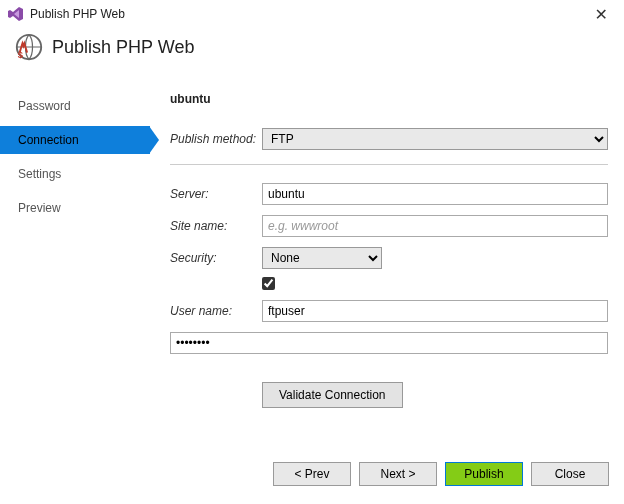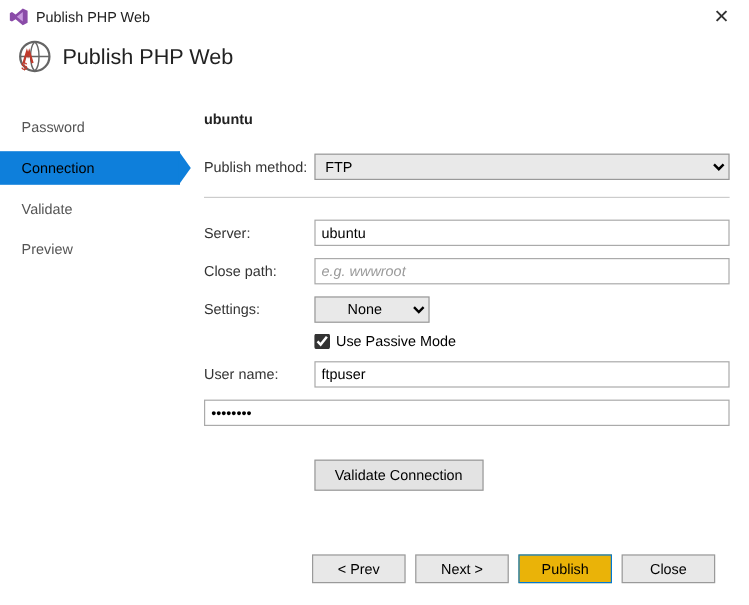--- a/index.html
+++ b/index.html
@@ -87,6 +87,7 @@
       width: 92px;
       color: #333;
       font-size: 12px;
+      font-style: italic;
     }
     .row .field { flex: 1; margin-right: 4px; }
     input[type="text"], input[type="password"] {

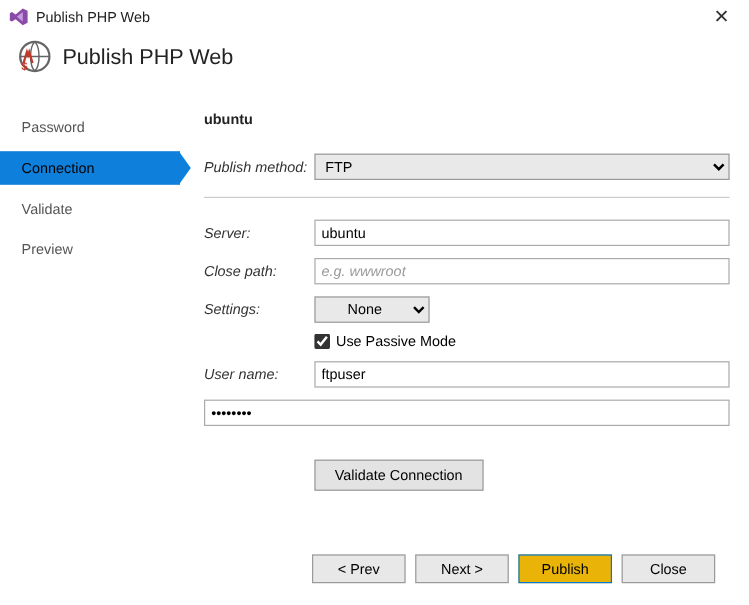--- a/index.html
+++ b/index.html
@@ -182,7 +182,7 @@
   <div class="sidebar">
     <div class="nav-item">Password</div>
     <div class="nav-item active">Connection</div>
-    <div class="nav-item">Validate</div>
+    <div class="nav-item">Settings</div>
     <div class="nav-item">Preview</div>
   </div>
 

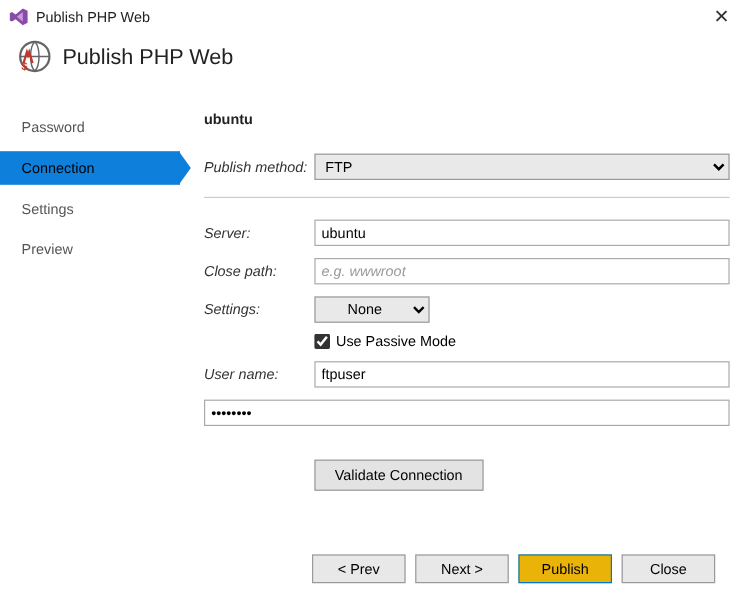--- a/index.html
+++ b/index.html
@@ -206,7 +206,7 @@
     </div>
 
     <div class="row">
-      <label>Close path:</label>
+      <label>Site name:</label>
       <div class="field"><input type="text" placeholder="e.g. wwwroot" style=""></div>
     </div>
 

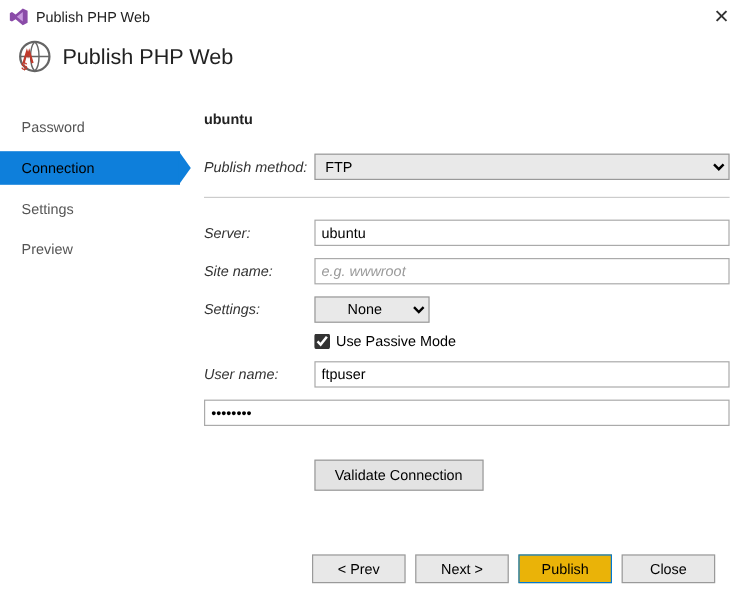--- a/index.html
+++ b/index.html
@@ -211,7 +211,7 @@
     </div>
 
     <div class="row">
-      <label>Settings:</label>
+      <label>Security:</label>
       <div class="field">
         <select class="narrow">
           <option>None</option>

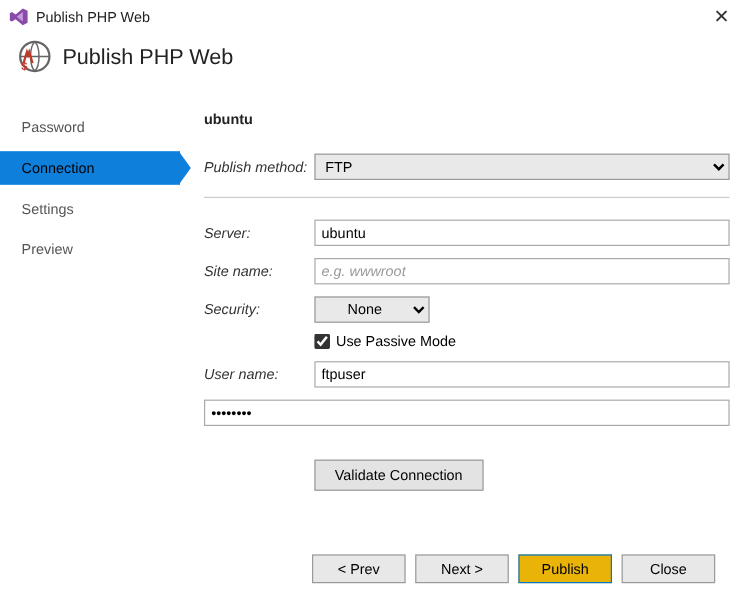--- a/index.html
+++ b/index.html
@@ -107,7 +107,7 @@
       height: 22px;
     }
     select.wide { width: 100%; }
-    select.narrow { width: 96px; text-align: center; }
+    select.narrow { width: 120px; }
     .divider {
       border: none;
       border-top: 1px solid #ccc;

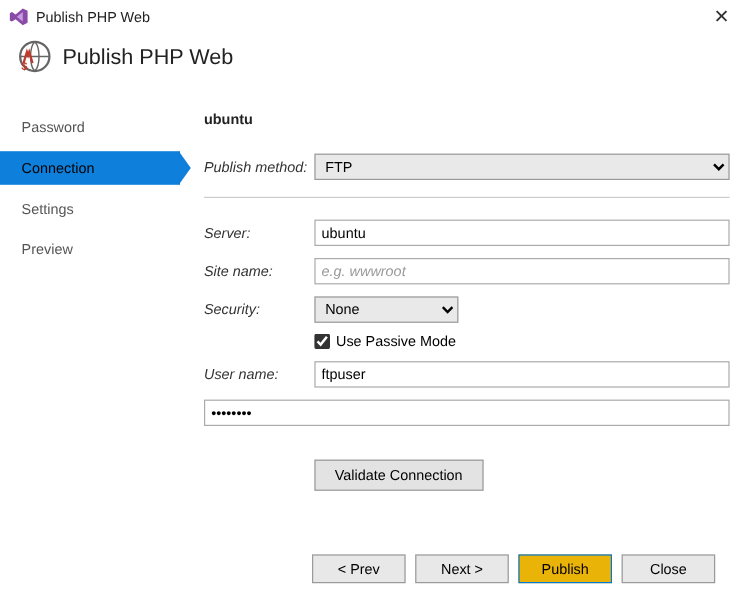--- a/index.html
+++ b/index.html
@@ -221,7 +221,6 @@
 
     <div class="checkbox-row">
       <input type="checkbox" checked="" style="">
-      <span>Use Passive Mode</span>
     </div>
 
     <div class="row">

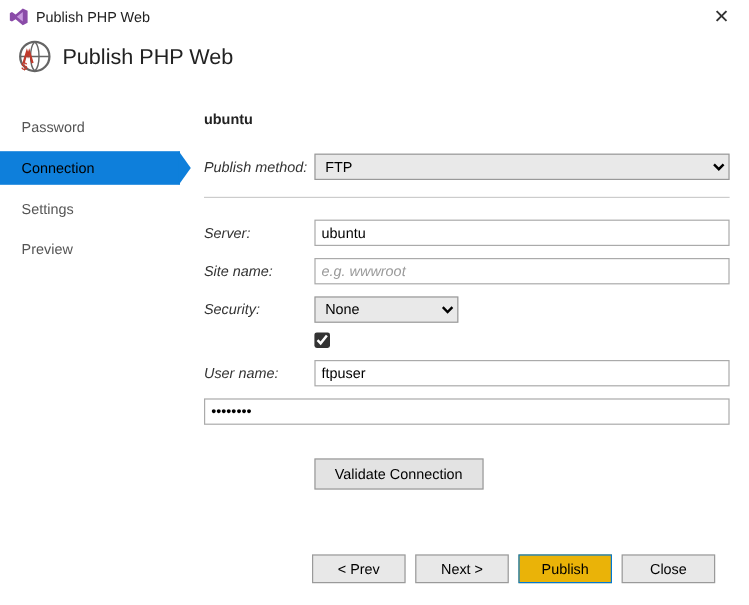--- a/index.html
+++ b/index.html
@@ -135,7 +135,7 @@
     .footer {
       position: absolute;
       bottom: 18px;
-      right: 28px;
+      right: 15px;
       display: flex;
       gap: 8px;
     }

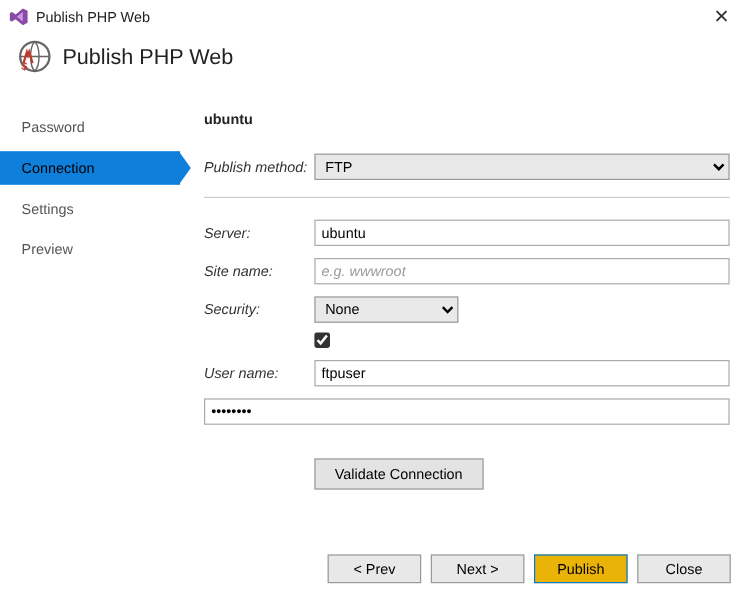--- a/index.html
+++ b/index.html
@@ -149,7 +149,7 @@
     }
     .footer button.primary {
       border: 1px solid #0078d7;
-      background: #eab308;
+      background: #84cc16;
     }
   </style>
 </head>

